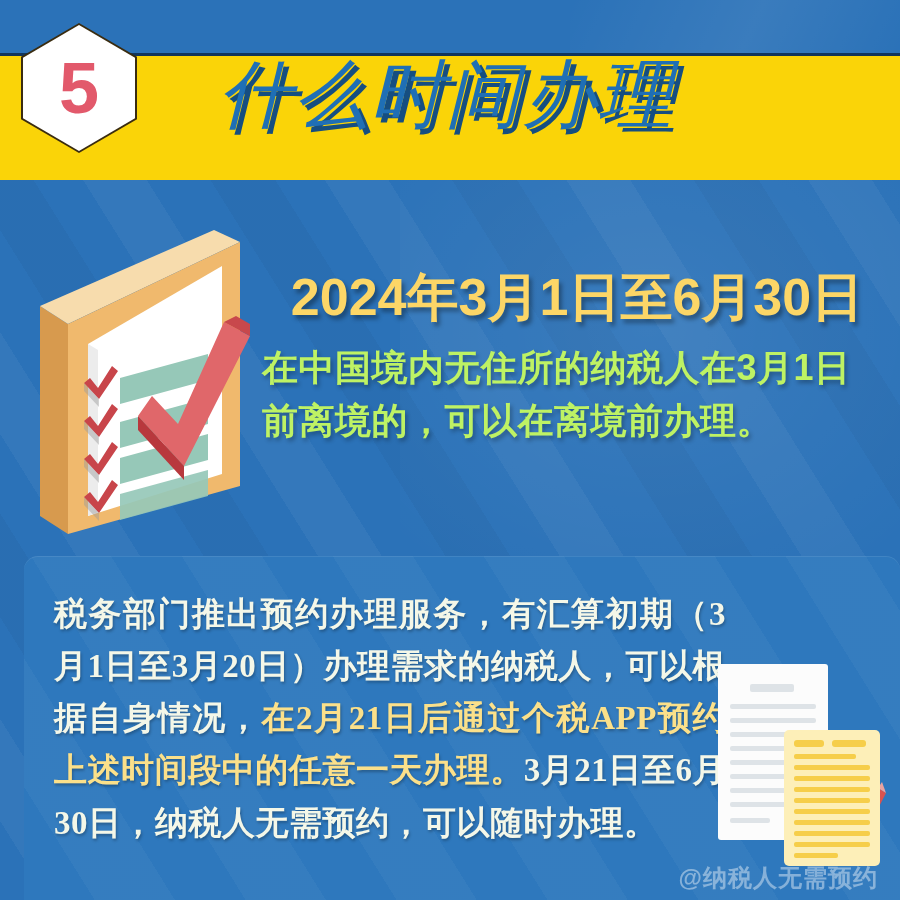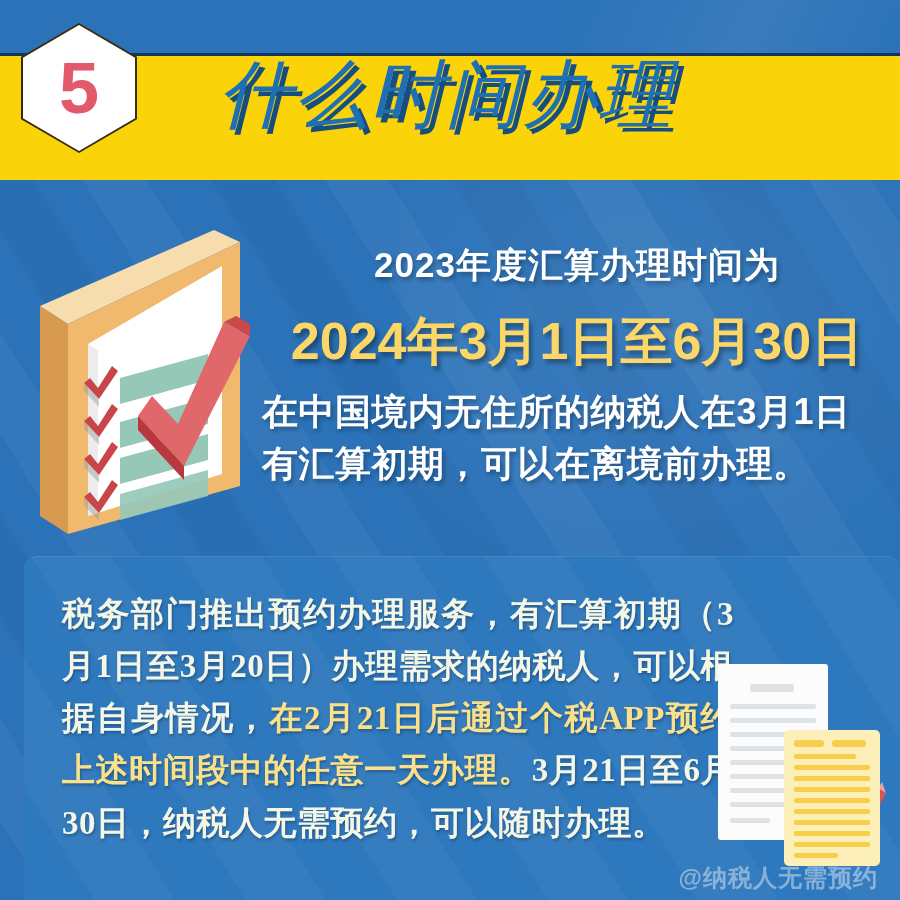--- a/index.html
+++ b/index.html
@@ -276,7 +276,6 @@
   </div>
 
   <div class="main-copy">
-    <div class="copy-line1">2023年度汇算办理时间为</div>
     <div class="copy-big">2024年3月1日至6月30日</div>
     <div class="copy-body">在中国境内无住所的纳税人在3月1日</div>
     <div class="copy-body" style="margin-top:0;">有汇算初期，可以在离境前办理。</div>

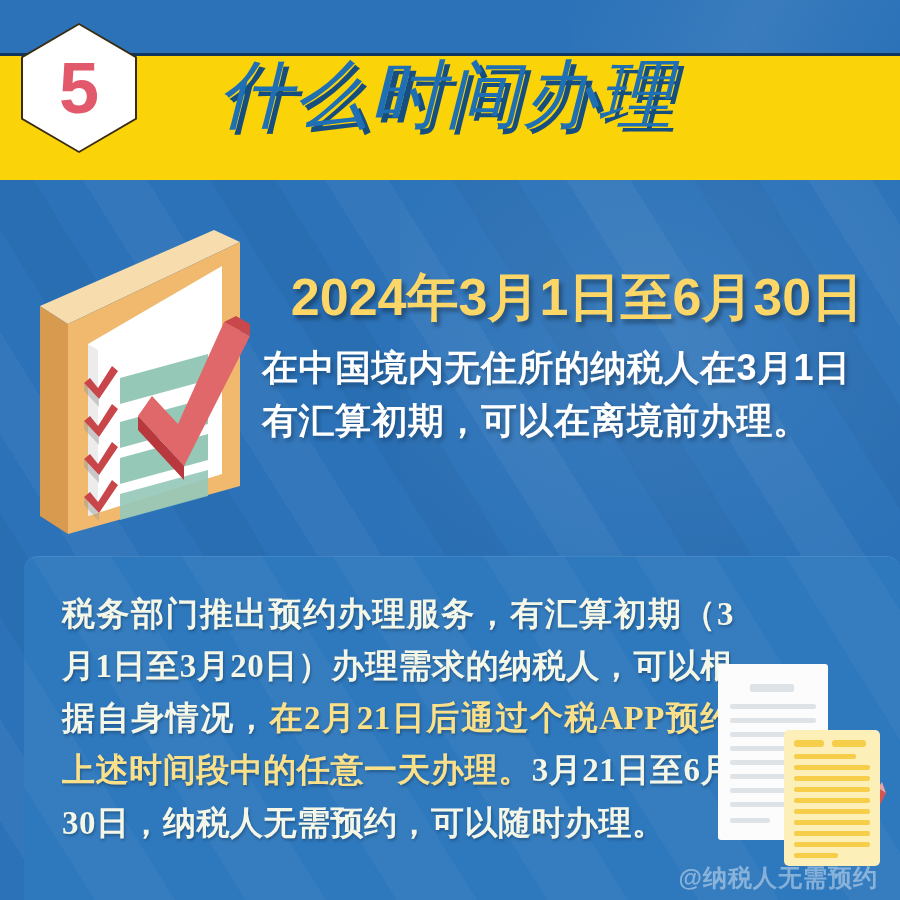--- a/index.html
+++ b/index.html
@@ -154,7 +154,7 @@
     margin-top: 14px;
     font-size: 36px;
     font-weight: 700;
-    color: #ffffff;
+    color: #bef264;
     line-height: 1.45;
     letter-spacing: 0.5px;
     text-shadow: 2px 3px 4px rgba(0,0,0,0.30);

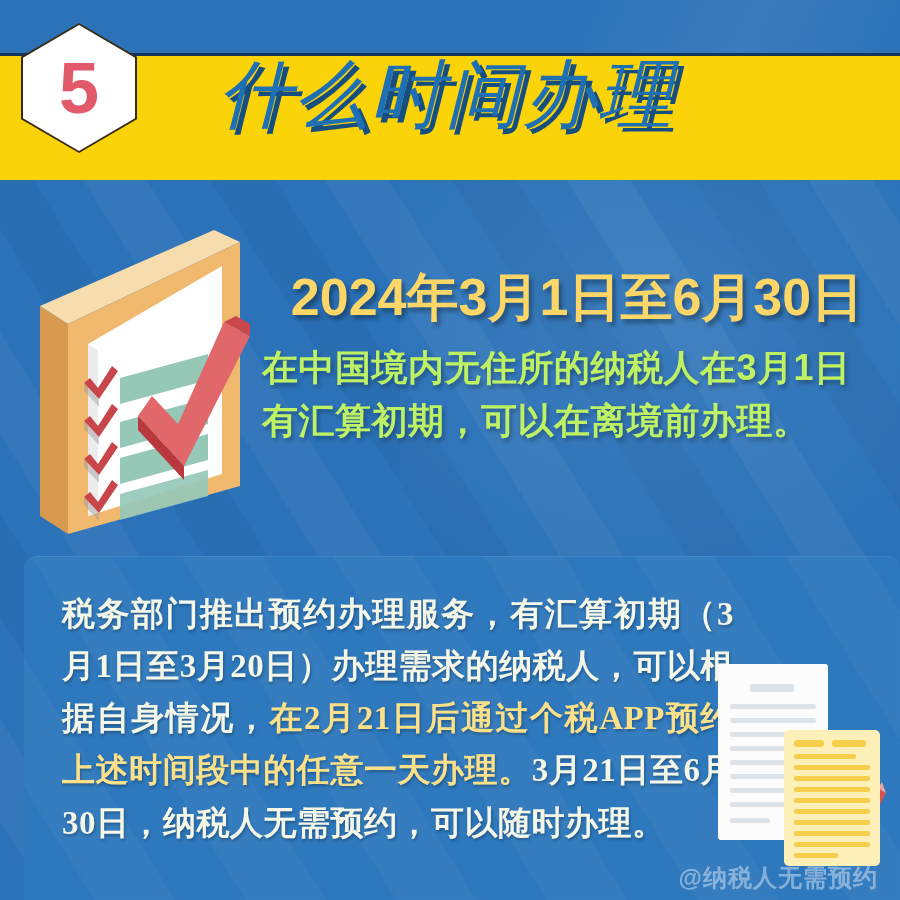--- a/index.html
+++ b/index.html
@@ -278,7 +278,7 @@
   <div class="main-copy">
     <div class="copy-big">2024年3月1日至6月30日</div>
     <div class="copy-body">在中国境内无住所的纳税人在3月1日</div>
-    <div class="copy-body" style="margin-top:0;">有汇算初期，可以在离境前办理。</div>
+    <div class="copy-body" style="margin-top:0;">前离境的，可以在离境前办理。</div>
   </div>
 
   <div class="note-panel">

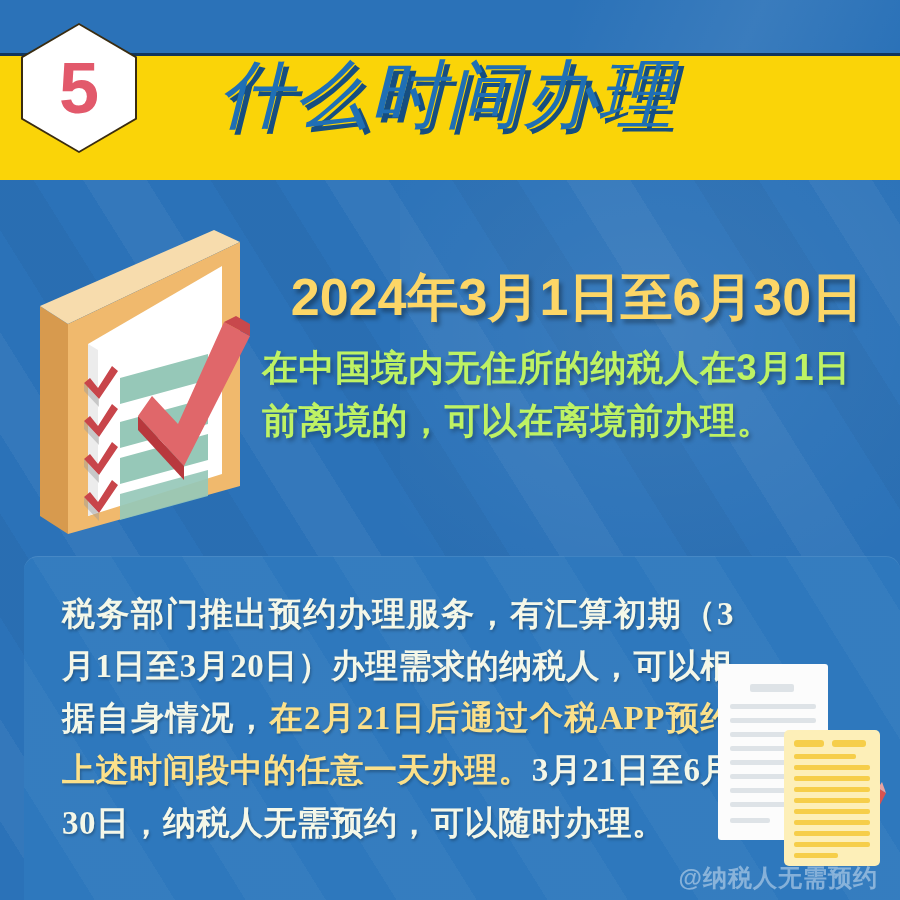--- a/index.html
+++ b/index.html
@@ -186,7 +186,7 @@
   }
   .note-text {
     position: absolute;
-    left: 38px;
+    left: 30px;
     top: 32px;
     width: 672px;
     font-family: "Liberation Serif", "DejaVu Serif", serif;

